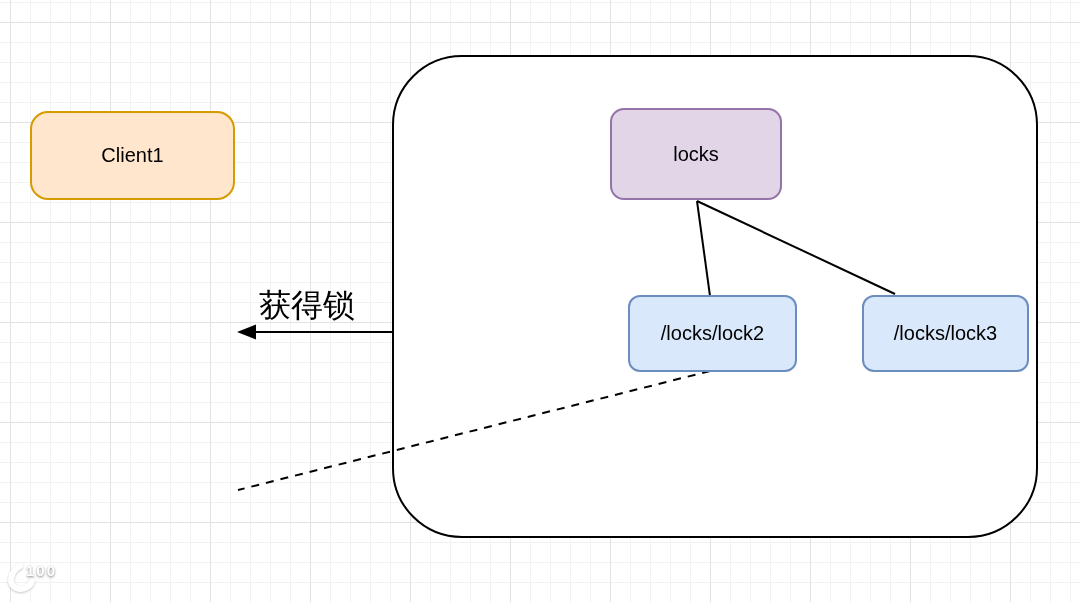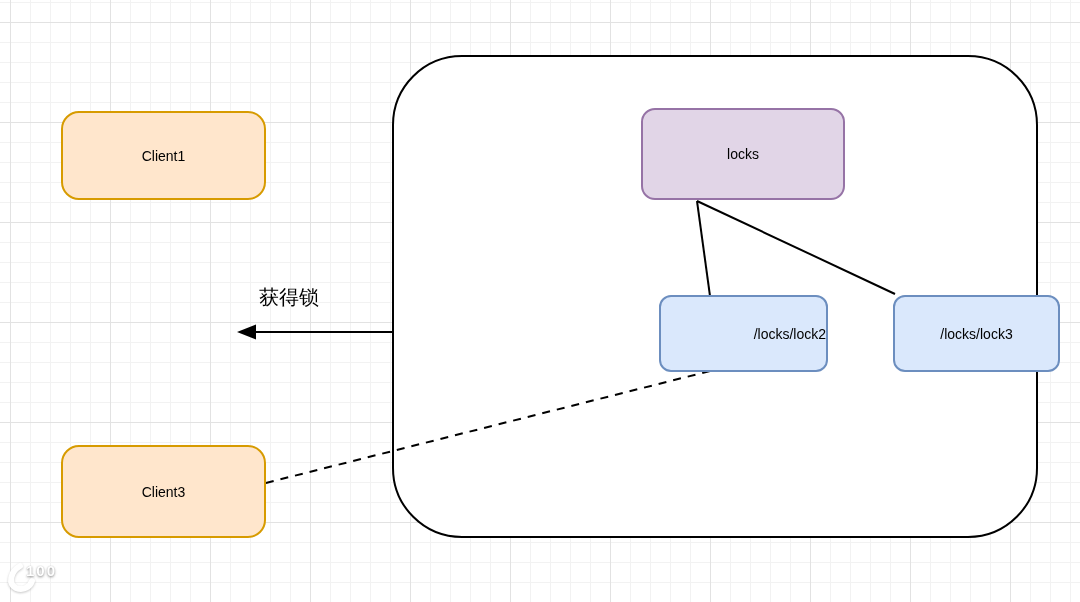--- a/index.html
+++ b/index.html
@@ -45,11 +45,10 @@
     display: flex;
     align-items: center;
     justify-content: center;
-    font-size: 14px;
+    font-size: 20px;
     color: var(--text-color, #000000);
     text-align: center;
     box-sizing: border-box;
-    margin-left: 31px;
   }
   .client {
     background: var(--client-fill, #ffe6cc);

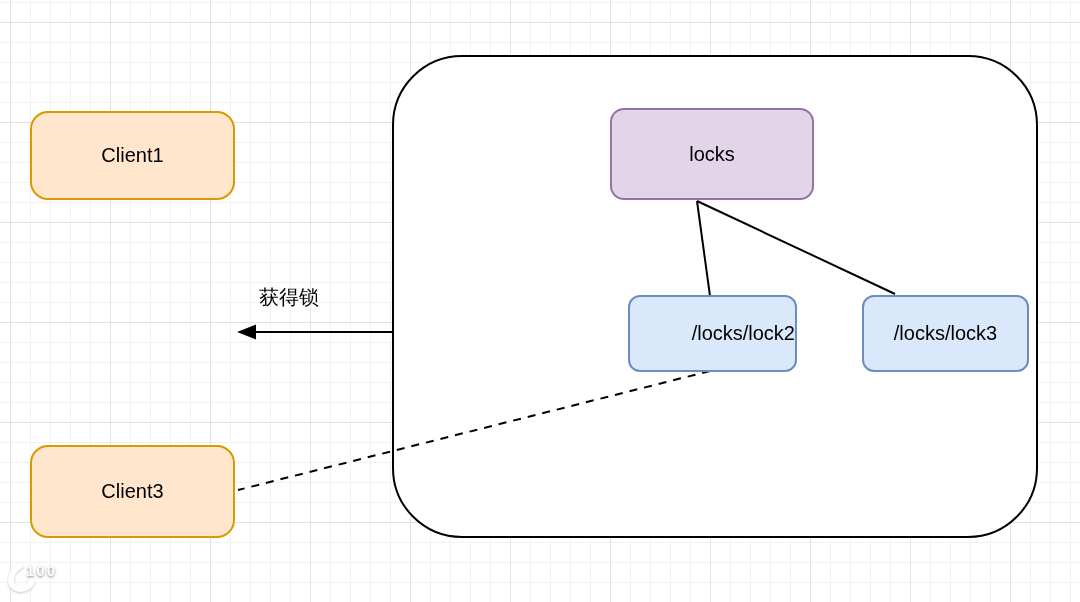--- a/index.html
+++ b/index.html
@@ -113,7 +113,7 @@
     <span>Client3</span>
   </div>
 
-  <div class="node locks-node" style="left:610px; top:108px; width:204px; height:92px;">
+  <div class="node locks-node" style="left:610px; top:108px; width:172px; height:92px;">
     <span>locks</span>
   </div>
   <div class="node lock-node" style="left:628px; top:295px; width:169px; height:77px;justify-content:flex-end;">

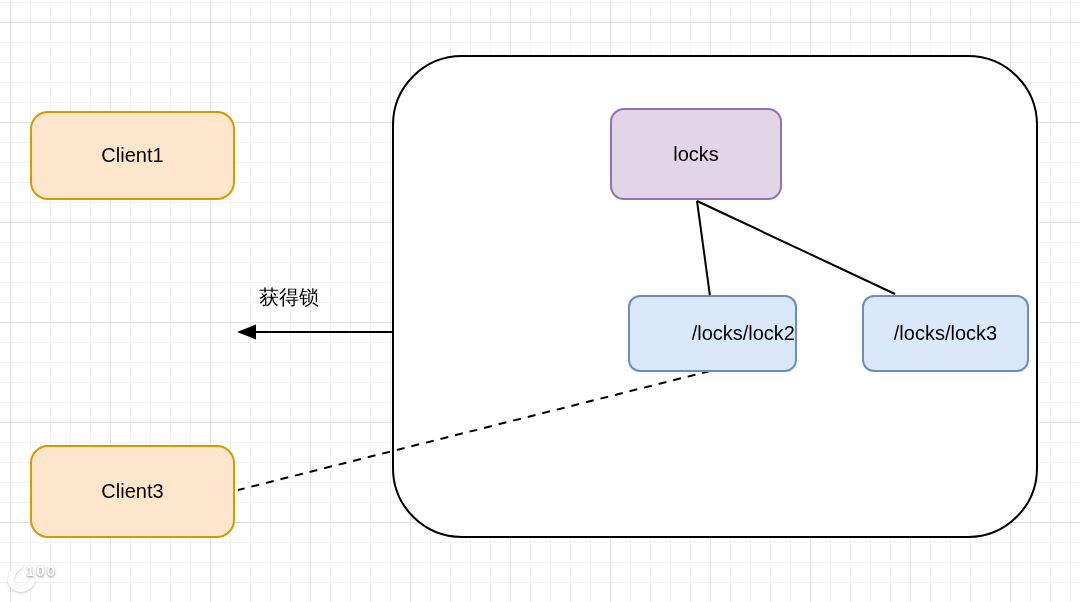--- a/index.html
+++ b/index.html
@@ -69,7 +69,7 @@
     position: absolute;
     z-index: 4;
     color: var(--text-color, #000000);
-    font-size: 20px;
+    font-size: 32px;
     white-space: nowrap;
   }
   .watermark {

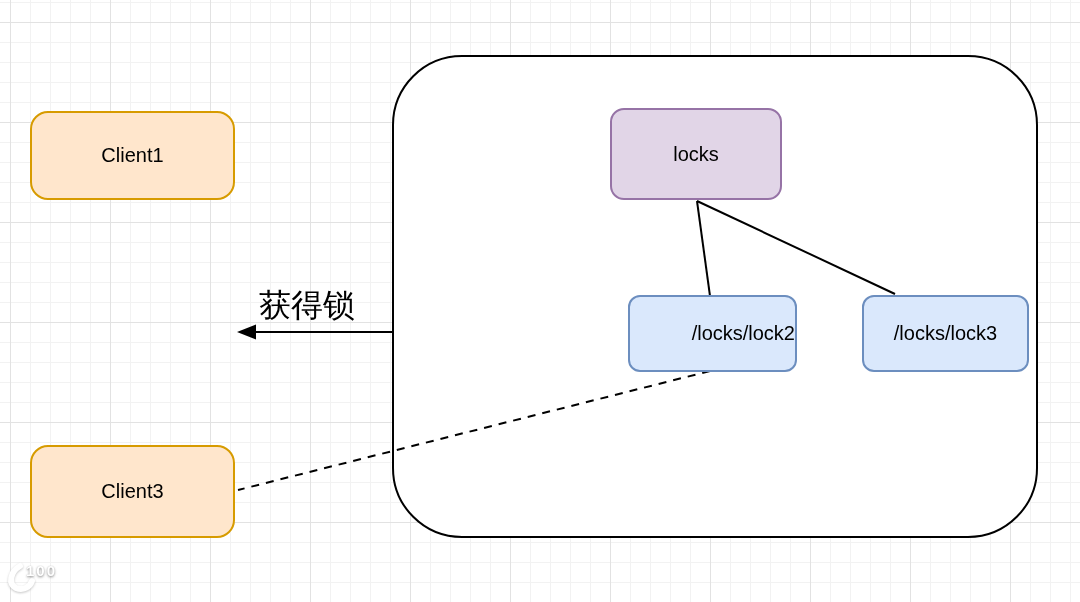--- a/index.html
+++ b/index.html
@@ -116,7 +116,7 @@
   <div class="node locks-node" style="left:610px; top:108px; width:172px; height:92px;">
     <span>locks</span>
   </div>
-  <div class="node lock-node" style="left:628px; top:295px; width:169px; height:77px;justify-content:flex-end;">
+  <div class="node lock-node" style="left:628px; top:295px; width:169px; height:77px;">
     <span>/locks/lock2</span>
   </div>
   <div class="node lock-node" style="left:862px; top:295px; width:167px; height:77px;">

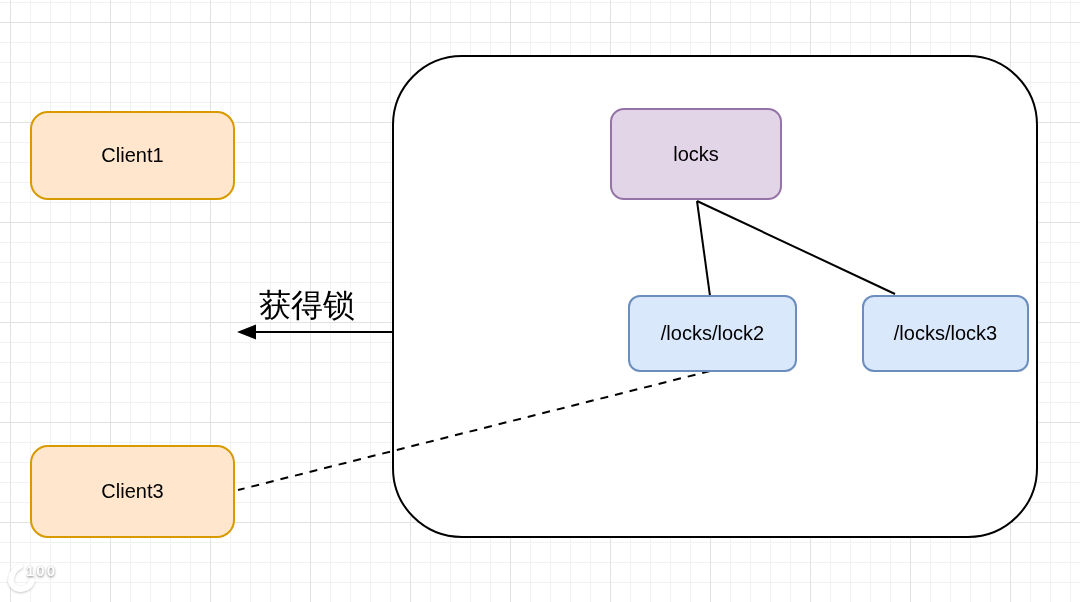--- a/index.html
+++ b/index.html
@@ -109,9 +109,6 @@
   <div class="node client" style="left:30px; top:111px; width:205px; height:89px;">
     <span>Client1</span>
   </div>
-  <div class="node client" style="left:30px; top:445px; width:205px; height:93px;">
-    <span>Client3</span>
-  </div>
 
   <div class="node locks-node" style="left:610px; top:108px; width:172px; height:92px;">
     <span>locks</span>

